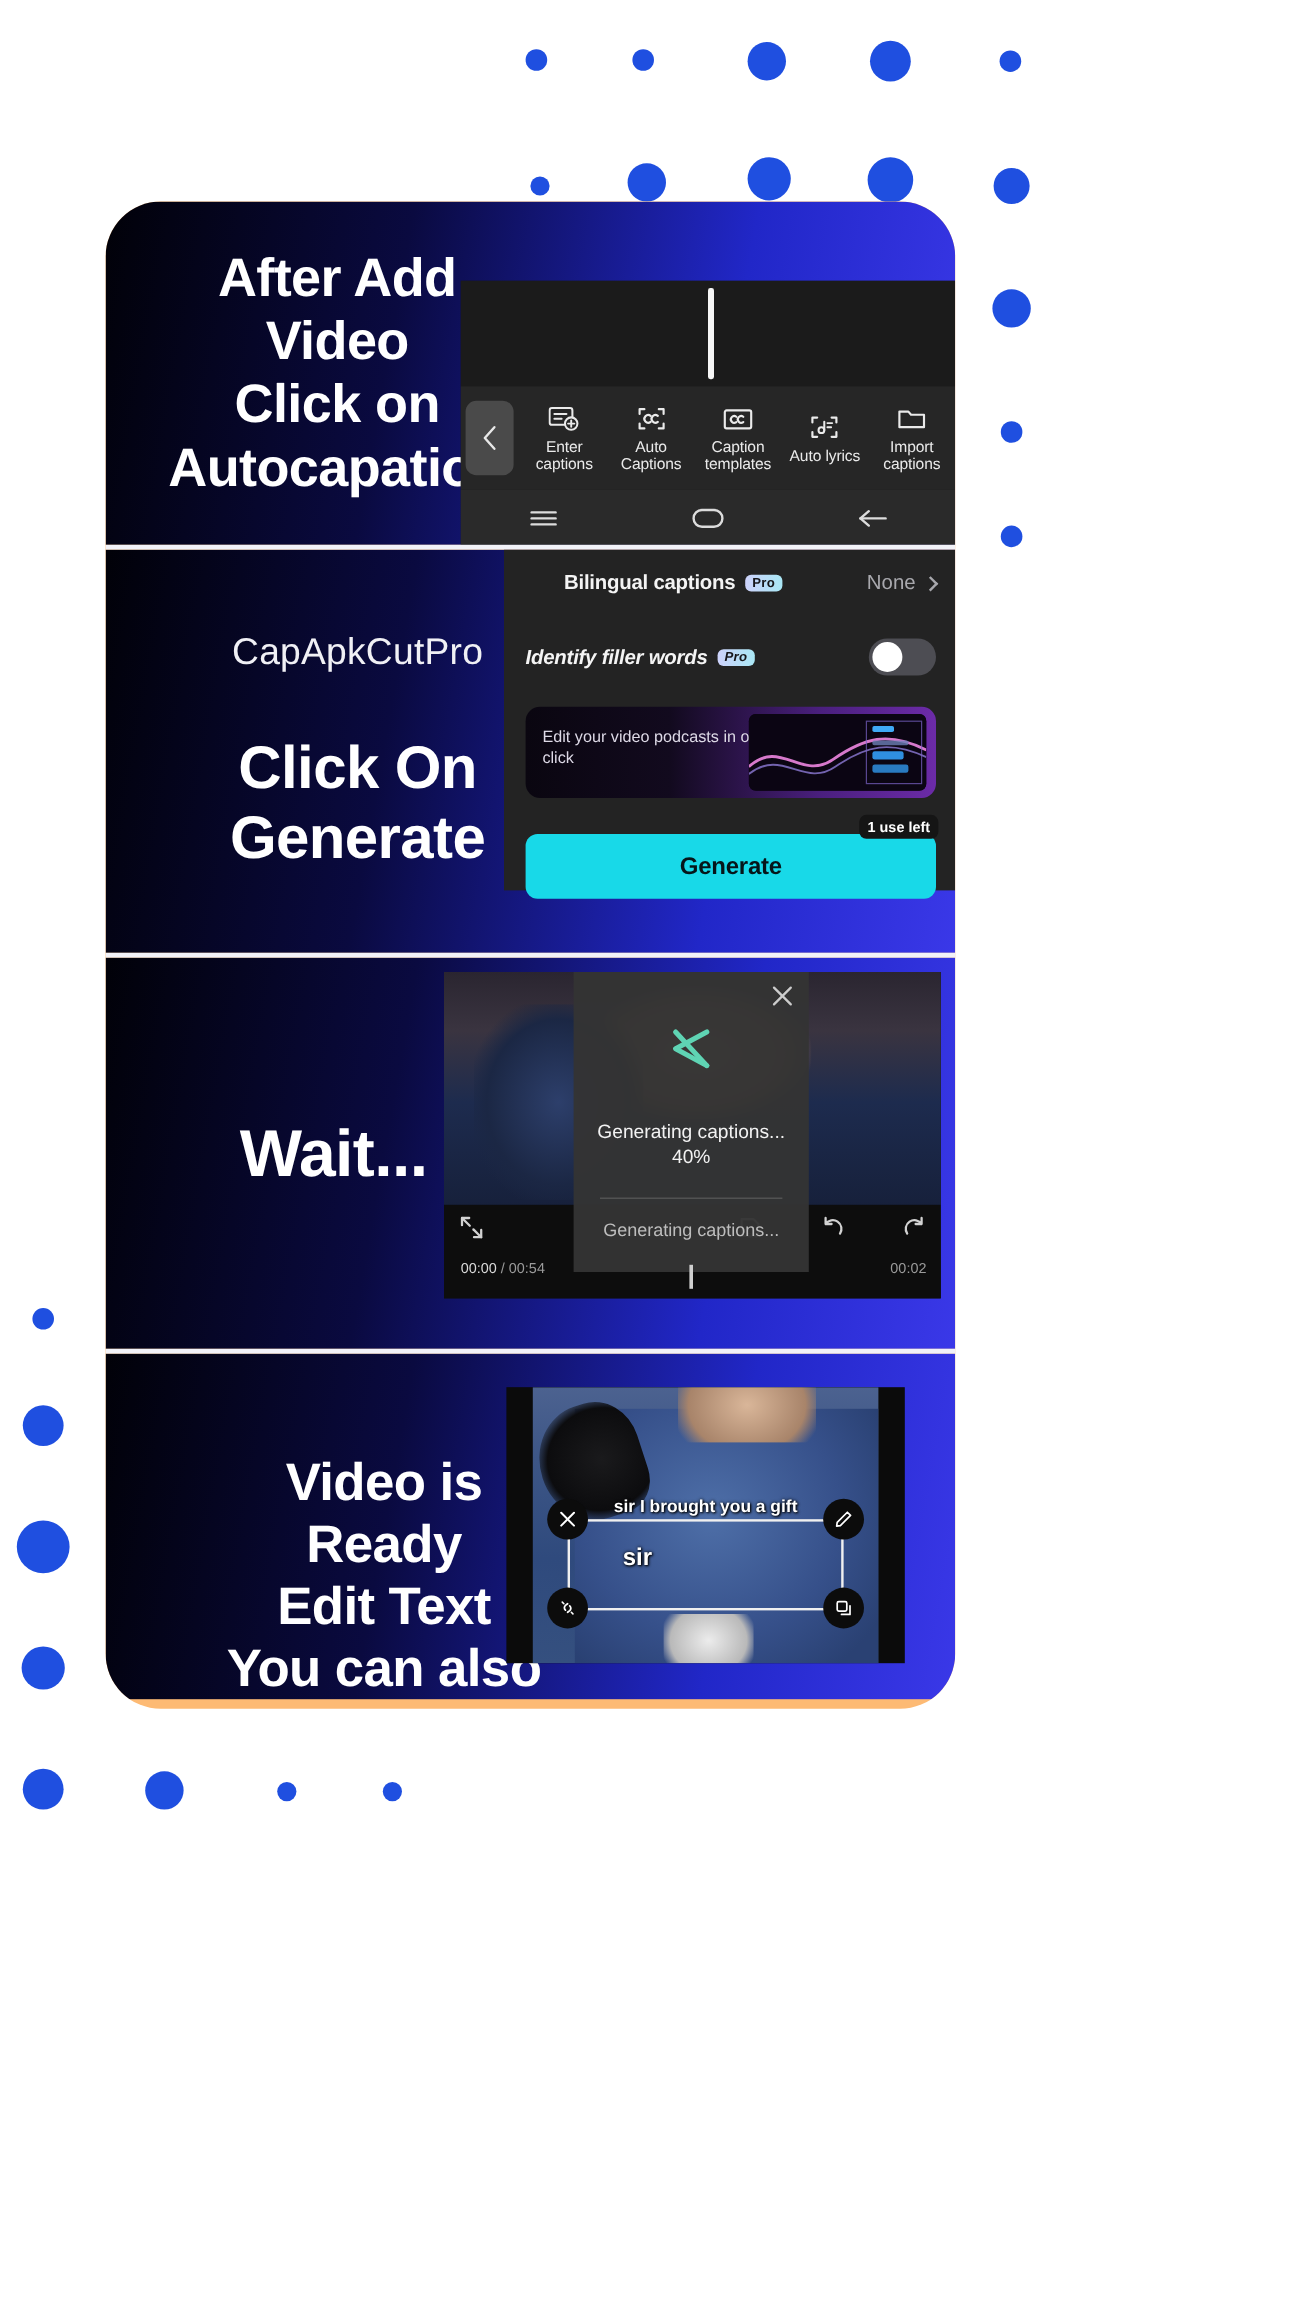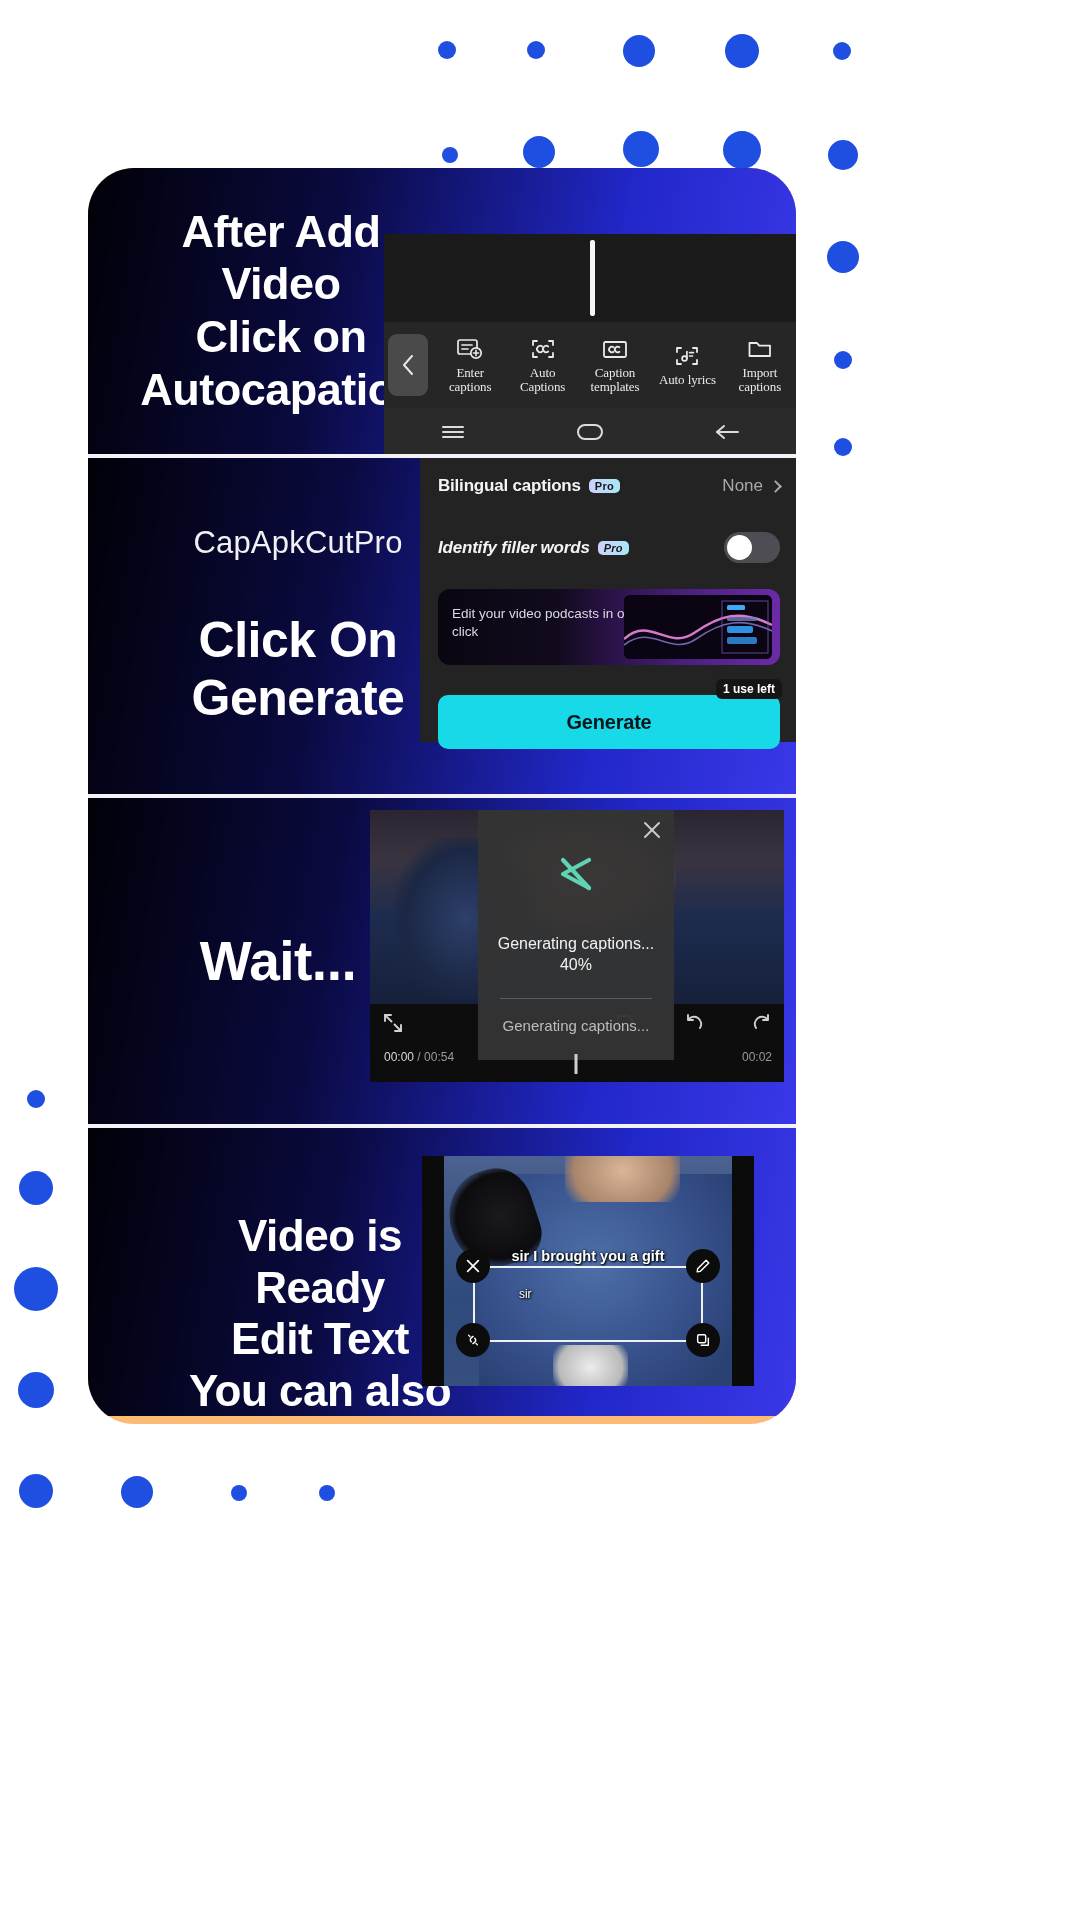--- a/index.html
+++ b/index.html
@@ -44,7 +44,7 @@
   #p1-cursor { position: absolute; left: 206px; top: 6px; width: 5px; height: 76px;
                background: #f6f6f6; border-radius: 2px; }
   #p1-toolbar { position: relative; height: 86px; background: #262626;
-                display: flex; align-items: center; padding-left: 4px; font-family: Liberation Serif, serif; }
+                display: flex; align-items: center; padding-left: 4px; }
   #p1-back { width: 40px; height: 62px; background: #4a4a4a; border-radius: 9px;
              display:flex; align-items:center; justify-content:center; flex: none; margin-right: 6px;}
   #p1-back svg { width: 20px; height: 24px; }

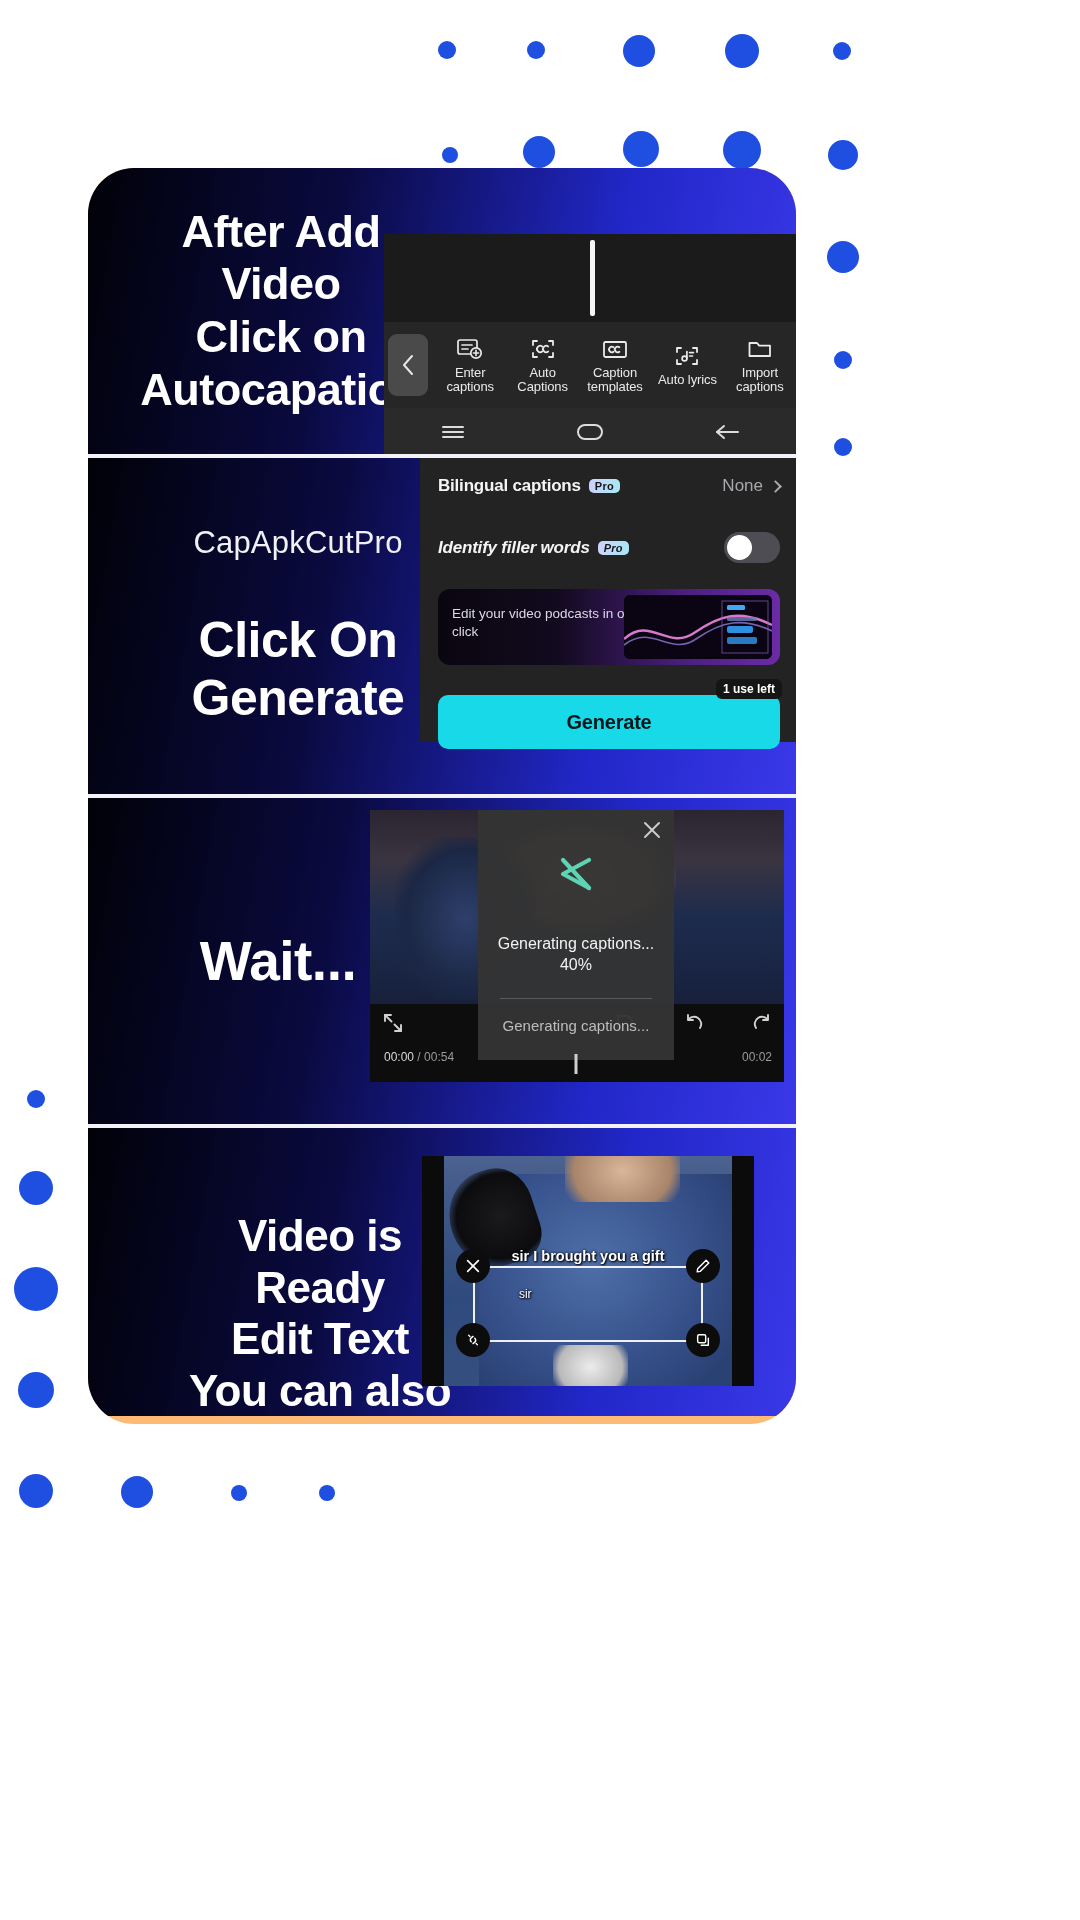--- a/index.html
+++ b/index.html
@@ -307,7 +307,7 @@
 
       <div id="p2-sheet">
 
-        <div class="row" style="margin-top:4px;">
+        <div class="row" style="margin-top:4px;margin-left:32px;">
           <div class="row-label">
             <span>Bilingual captions</span>
             <span class="pro-badge">Pro</span>

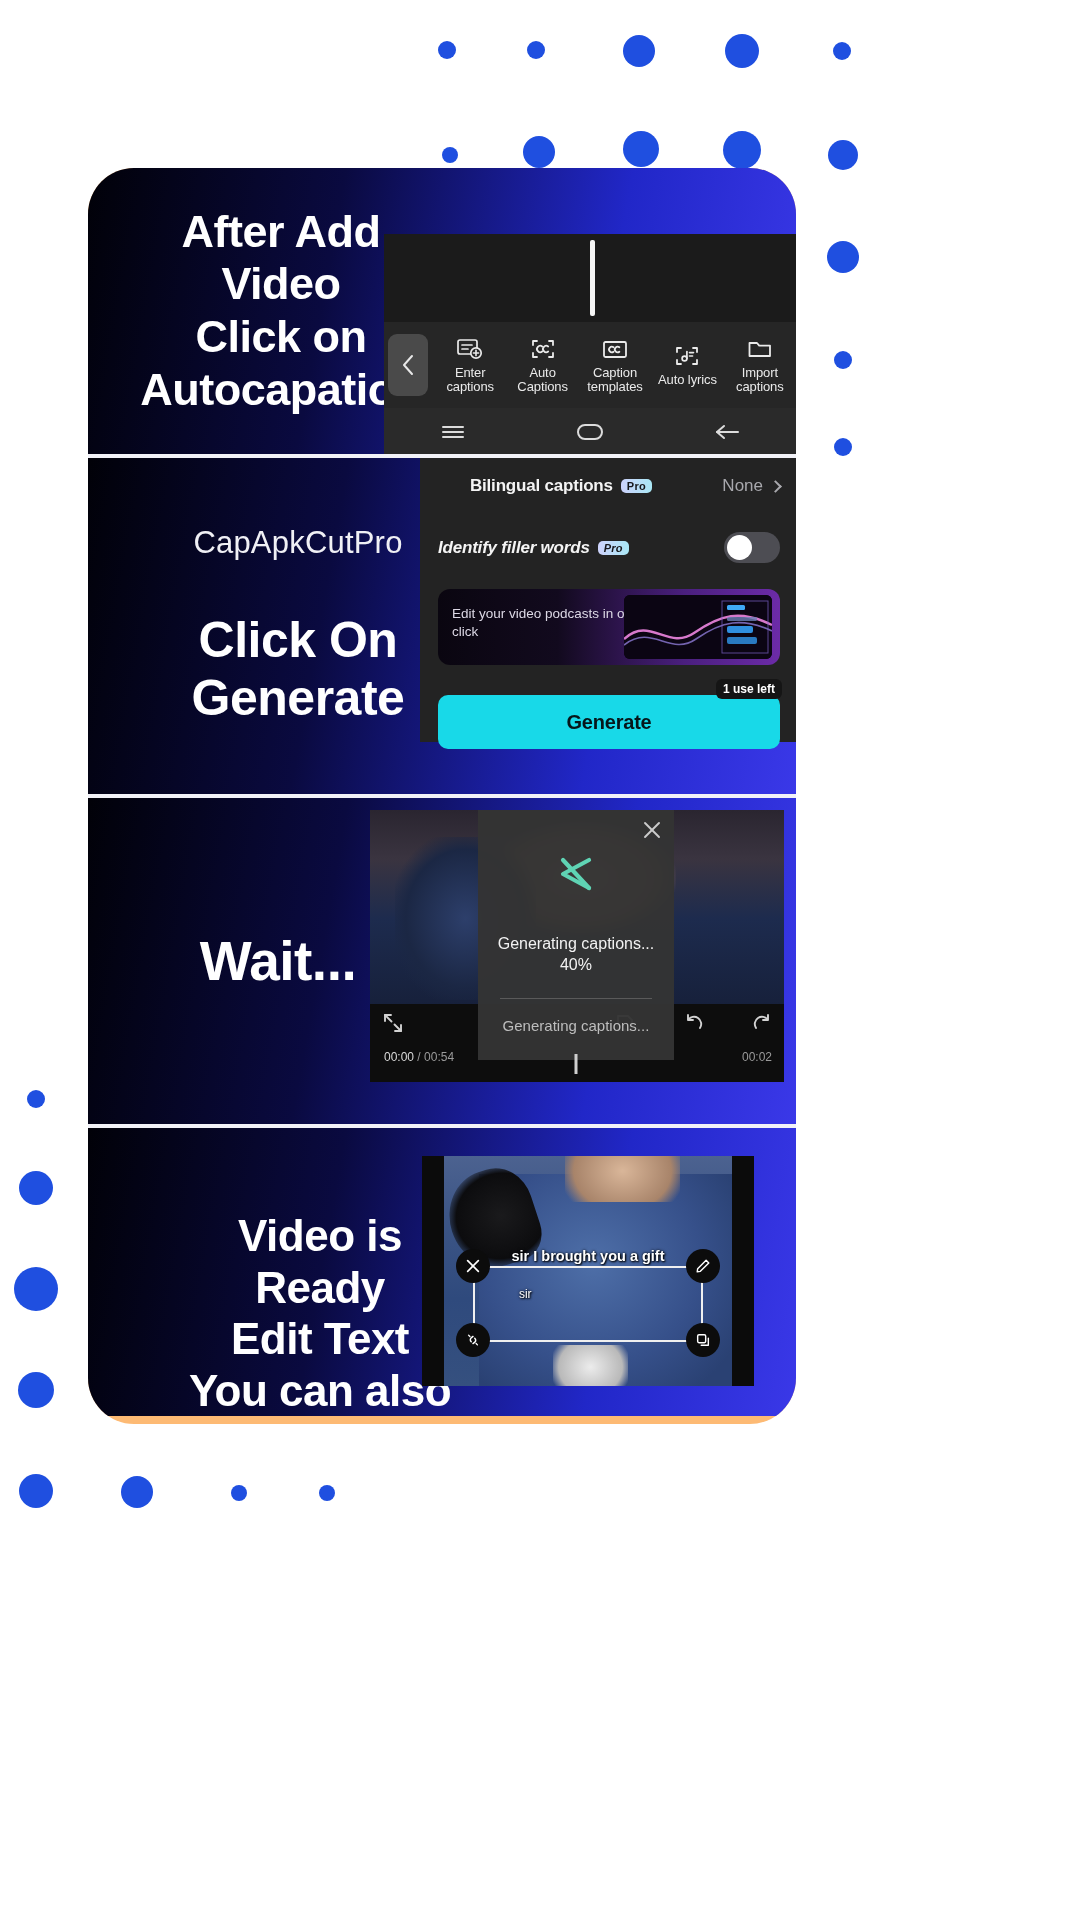--- a/index.html
+++ b/index.html
@@ -139,8 +139,8 @@
   #p4-cap1 { position:absolute; left: 50%; top: 40%; transform: translateX(-50%);
              color:#fff; font-size: 14.5px; font-weight: bold; white-space: nowrap;
              text-shadow: 0 0 3px #000, 1px 1px 2px #000; }
-  #p4-cap2 { position:absolute; left: 26%; top: 57%; color:#fff; font-size: 12px;
-             font-weight: normal; text-shadow: 0 0 3px #000, 1px 1px 2px #000; }
+  #p4-cap2 { position:absolute; left: 26%; top: 57%; color:#fff; font-size: 20px;
+             font-weight: bold; text-shadow: 0 0 3px #000, 1px 1px 2px #000; }
   .sel-line { position:absolute; background:#f0f0f0; }
   .handle-btn { position:absolute; width: 34px; height: 34px; border-radius: 50%;
                 background:#0c0c0c; display:flex; align-items:center; justify-content:center; }

